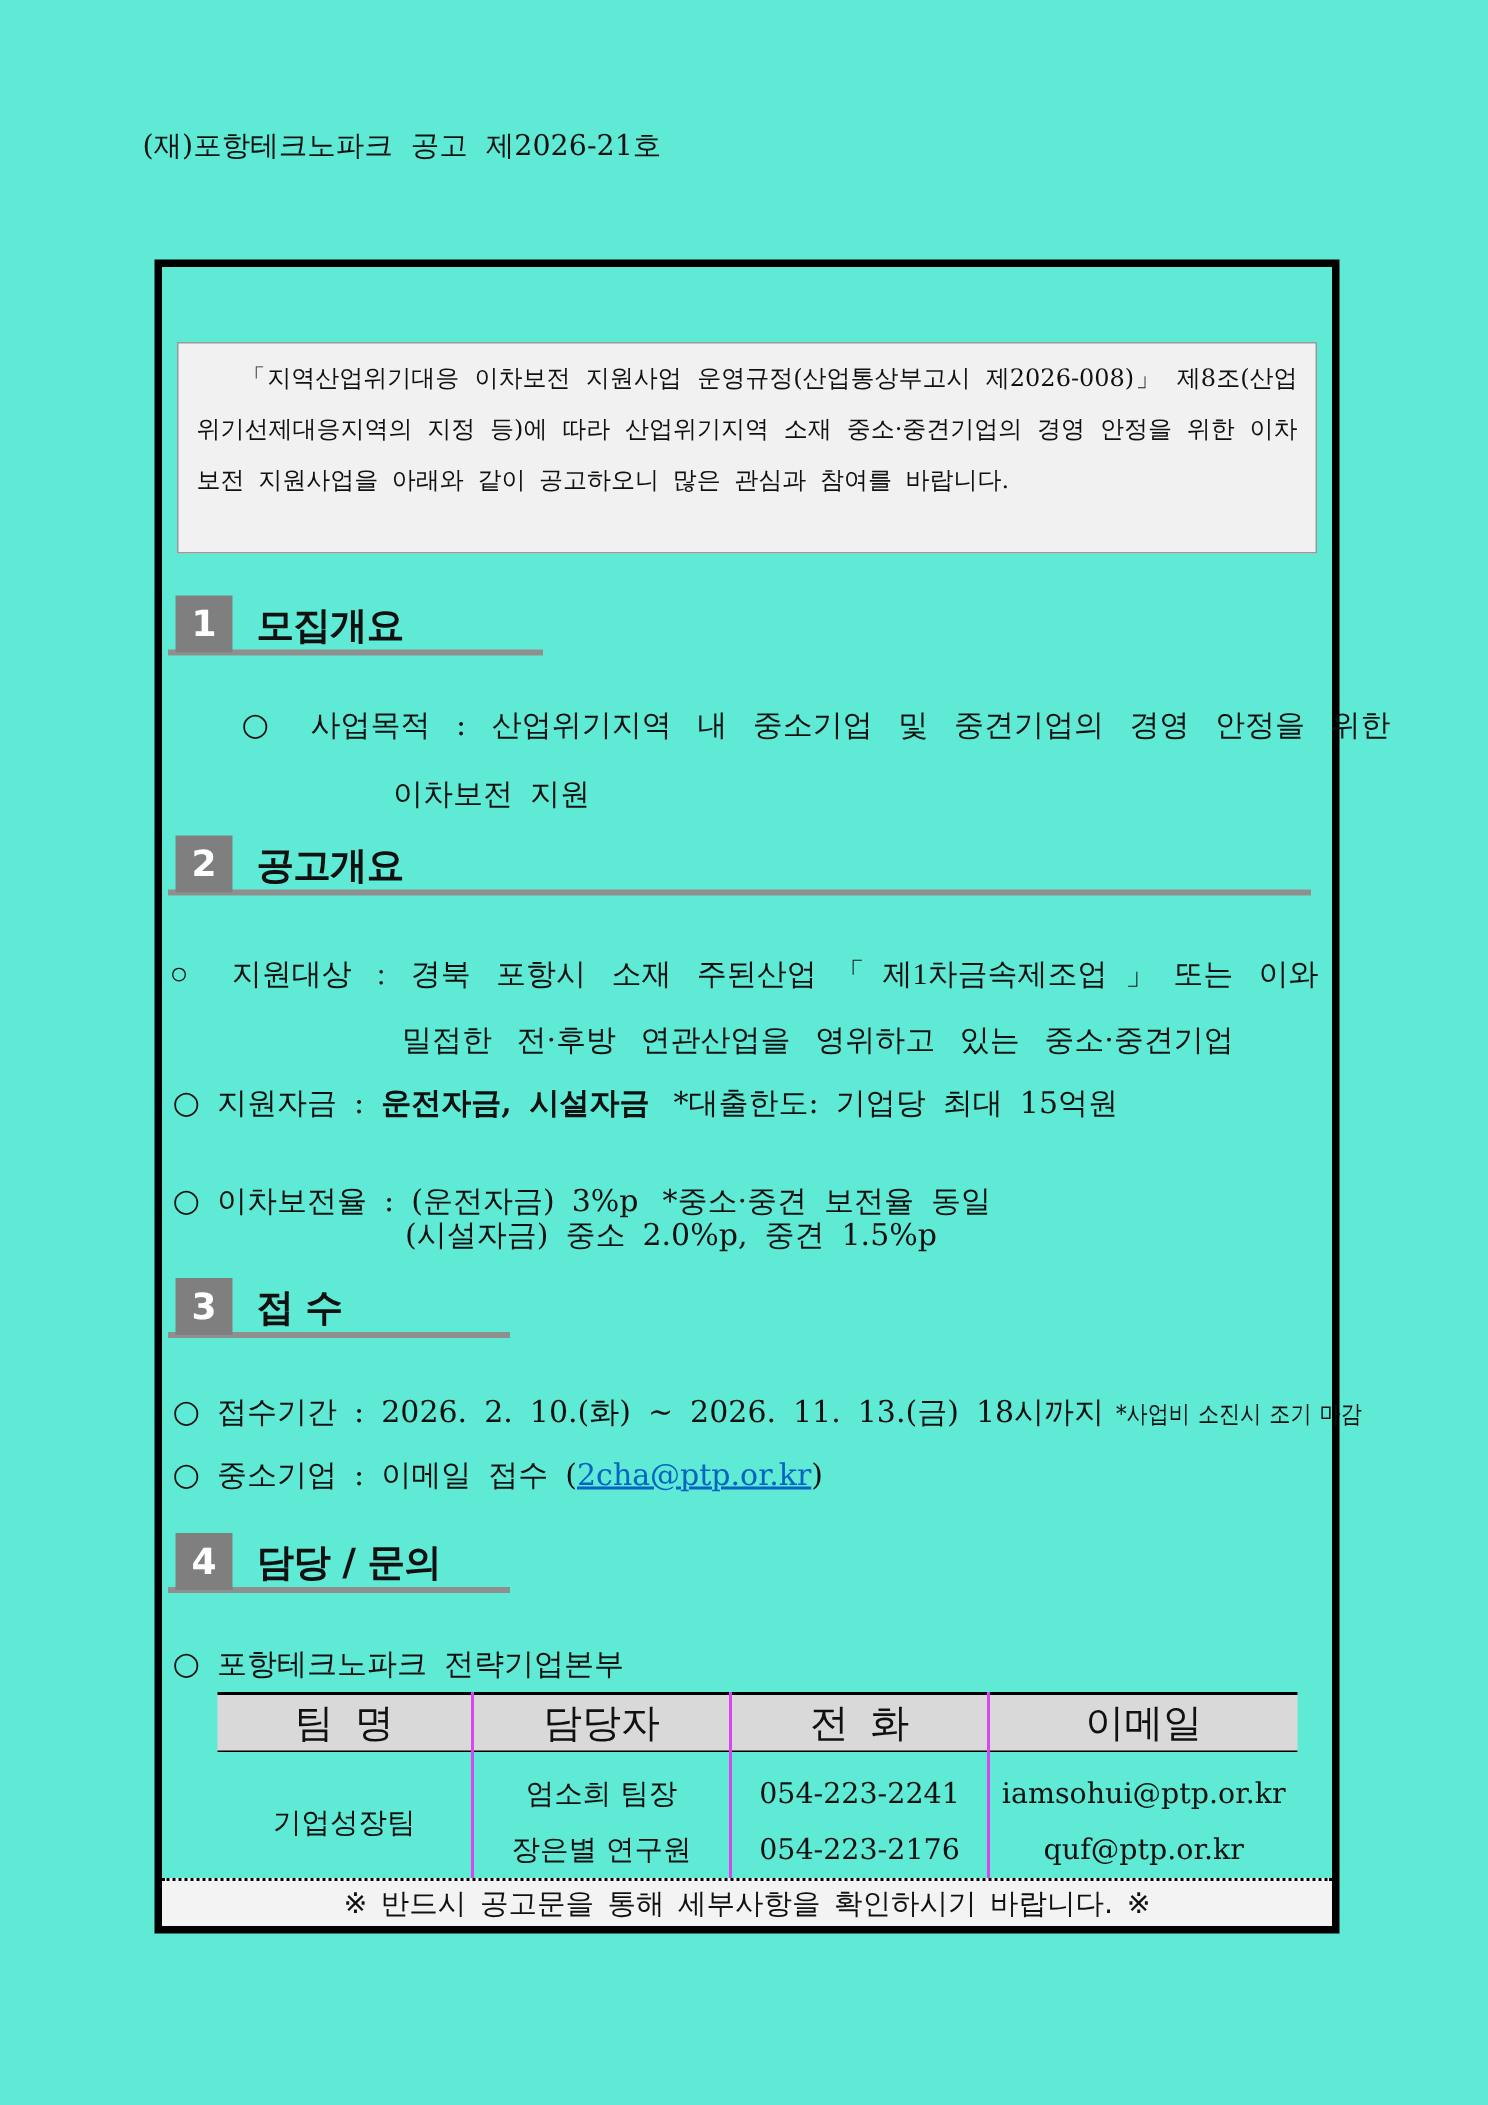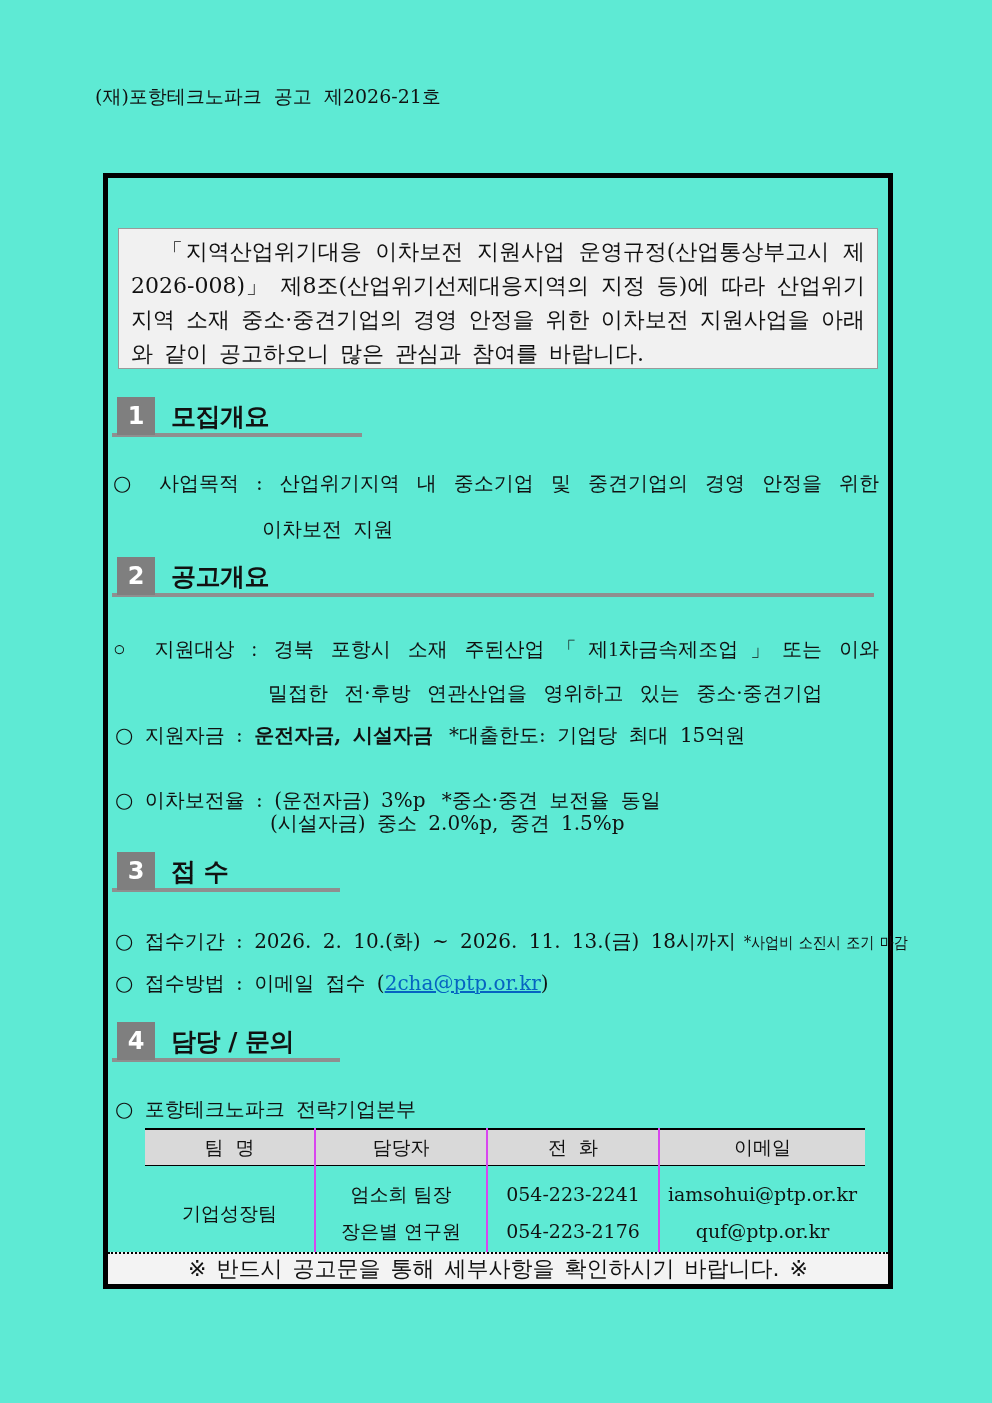--- a/index.html
+++ b/index.html
@@ -26,7 +26,7 @@
   .intro-box{position:absolute;left:118px;top:228px;width:760px;height:141px;
              border:1px solid #9a9a9a;background:#f1f1f1;box-sizing:border-box;
              padding:6px 12px 0 12px;overflow:hidden;}
-  .intro-text{margin:0;font-size:22px;line-height:34px;text-align:justify;text-indent:30px;word-spacing:4px;}
+  .intro-text{margin:0;font-size:16px;line-height:34px;text-align:justify;text-indent:30px;word-spacing:4px;}
 
   
   .sec{position:absolute;left:117px;display:flex;align-items:center;z-index:2;}

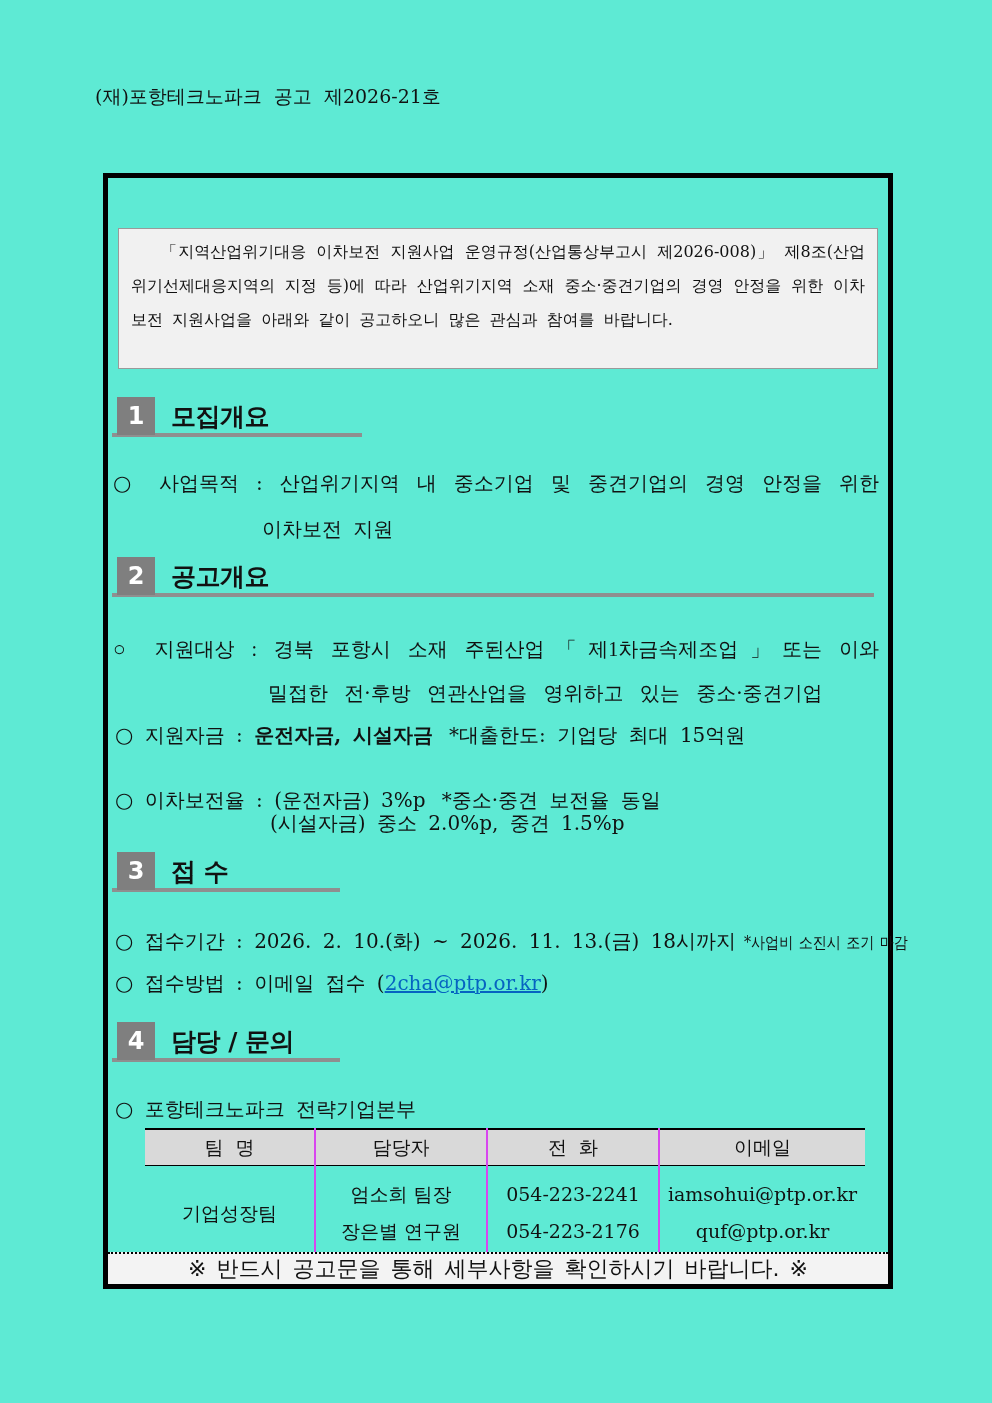--- a/index.html
+++ b/index.html
@@ -82,7 +82,7 @@
   </div>
   <div class="sec-rule" style="top:433px;width:250px;"></div>
 
-  <p class="bline just" style="top:450px;"><span class="ob">○</span> <span>사업목적 : 산업위기지역 내 중소기업 및 중견기업의 경영 안정을 위한</span></p>
+  <p class="bline just" style="top:450px;margin-left:48px;"><span class="ob">○</span> <span>사업목적 : 산업위기지역 내 중소기업 및 중견기업의 경영 안정을 위한</span></p>
   <p class="bline" style="top:492px;left:262px;margin-top:24px;">이차보전 지원</p>
 
   <div class="sec" style="top:557px;">

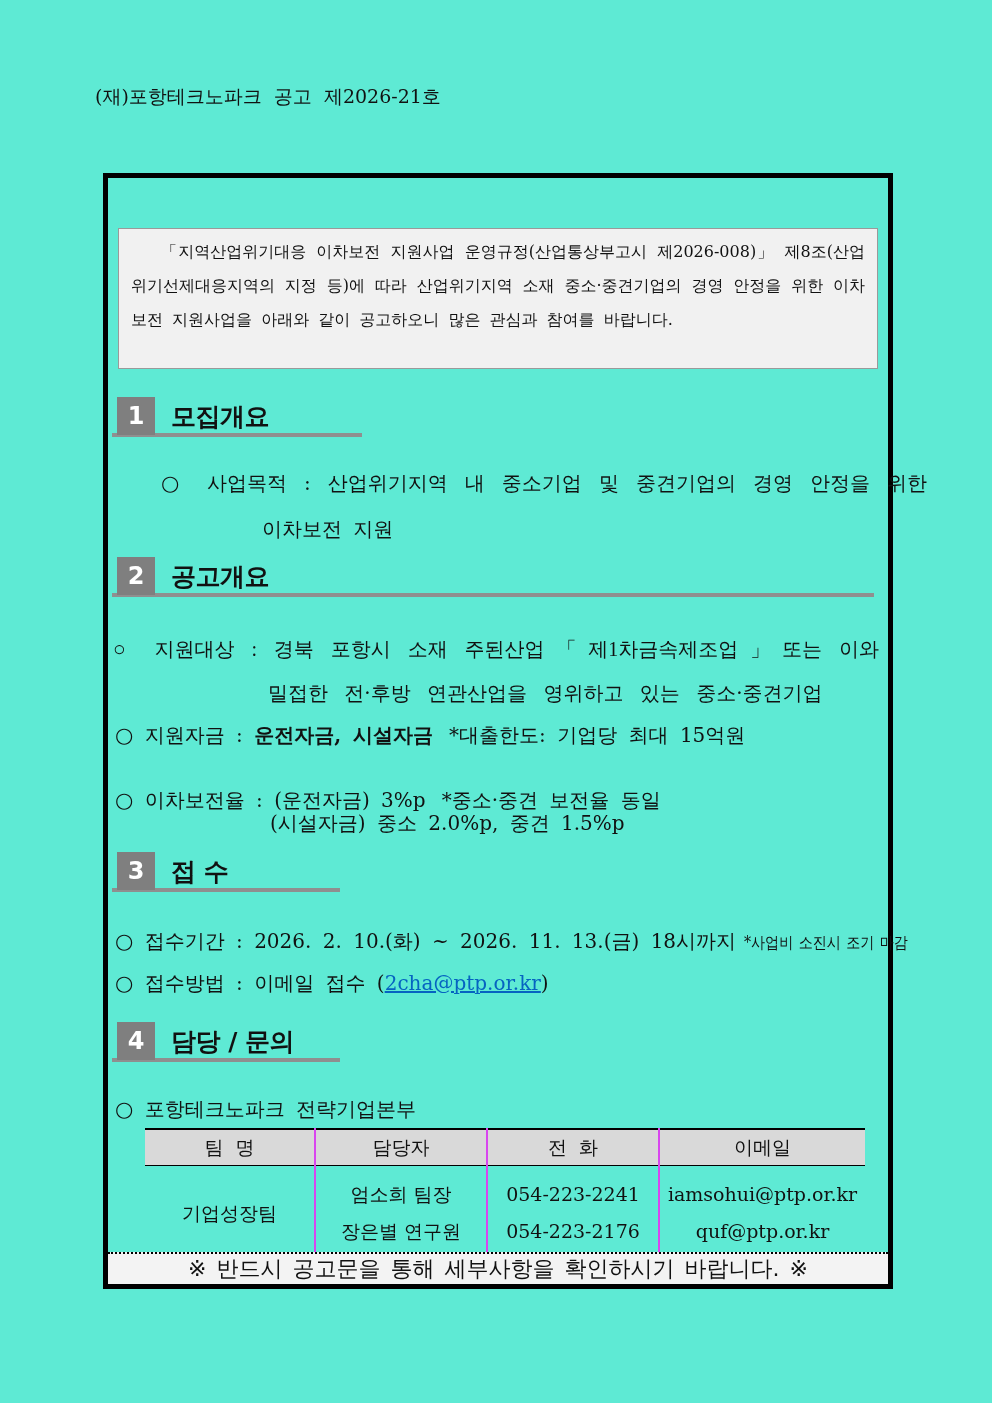--- a/index.html
+++ b/index.html
@@ -107,7 +107,7 @@
 
   <p class="bline" style="top:908px;"><span class="ob">○</span> <span>접수기간 : 2026. 2. 10.(화) ~ 2026. 11. 13.(금) 18시까지</span><span class="smallnote">*사업비 소진시 조기 마감</span></p>
 
-  <p class="bline" style="top:950px;"><span class="ob">○</span> <span>접수방법 : 이메일 접수 (</span><a href="#" class="lnk">2cha@ptp.or.kr</a><span>)</span></p>
+  <p class="bline" style="top:950px;"><span class="ob">○</span> <span>중소기업 : 이메일 접수 (</span><a href="#" class="lnk">2cha@ptp.or.kr</a><span>)</span></p>
 
   <div class="sec" style="top:1022px;">
     <div class="sec-num">4</div>

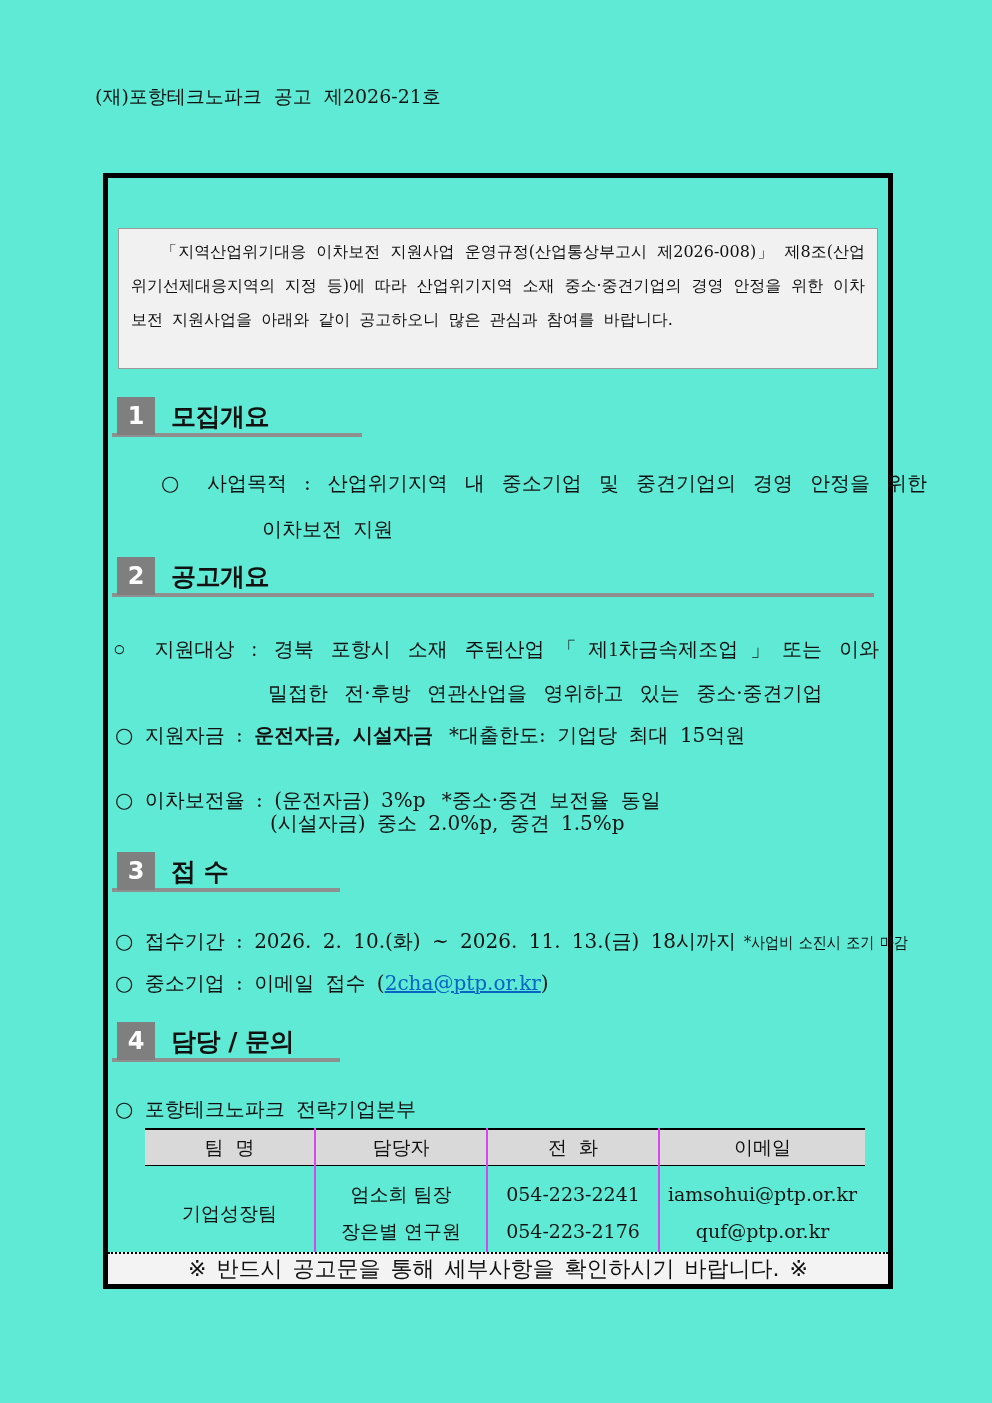--- a/index.html
+++ b/index.html
@@ -51,7 +51,7 @@
   .contact-table{position:absolute;left:145px;top:1128px;width:720px;border-collapse:collapse;
                  table-layout:fixed;font-family:"DejaVu Serif","Liberation Serif",serif;
                  border-top:2px solid #000;border-bottom:3px solid #000;}
-  .contact-table th{background:#d9d9d9;height:33px;font-weight:normal;font-size:19px;
+  .contact-table th{background:#d9d9d9;height:33px;font-weight:normal;font-size:26px;
                     border-bottom:1px solid #000;word-spacing:6px;}
   .contact-table td{height:92px;text-align:center;vertical-align:middle;font-size:19px;line-height:37px;}
   .contact-table th + th, .contact-table td + td{border-left:2px solid #d946ef;}

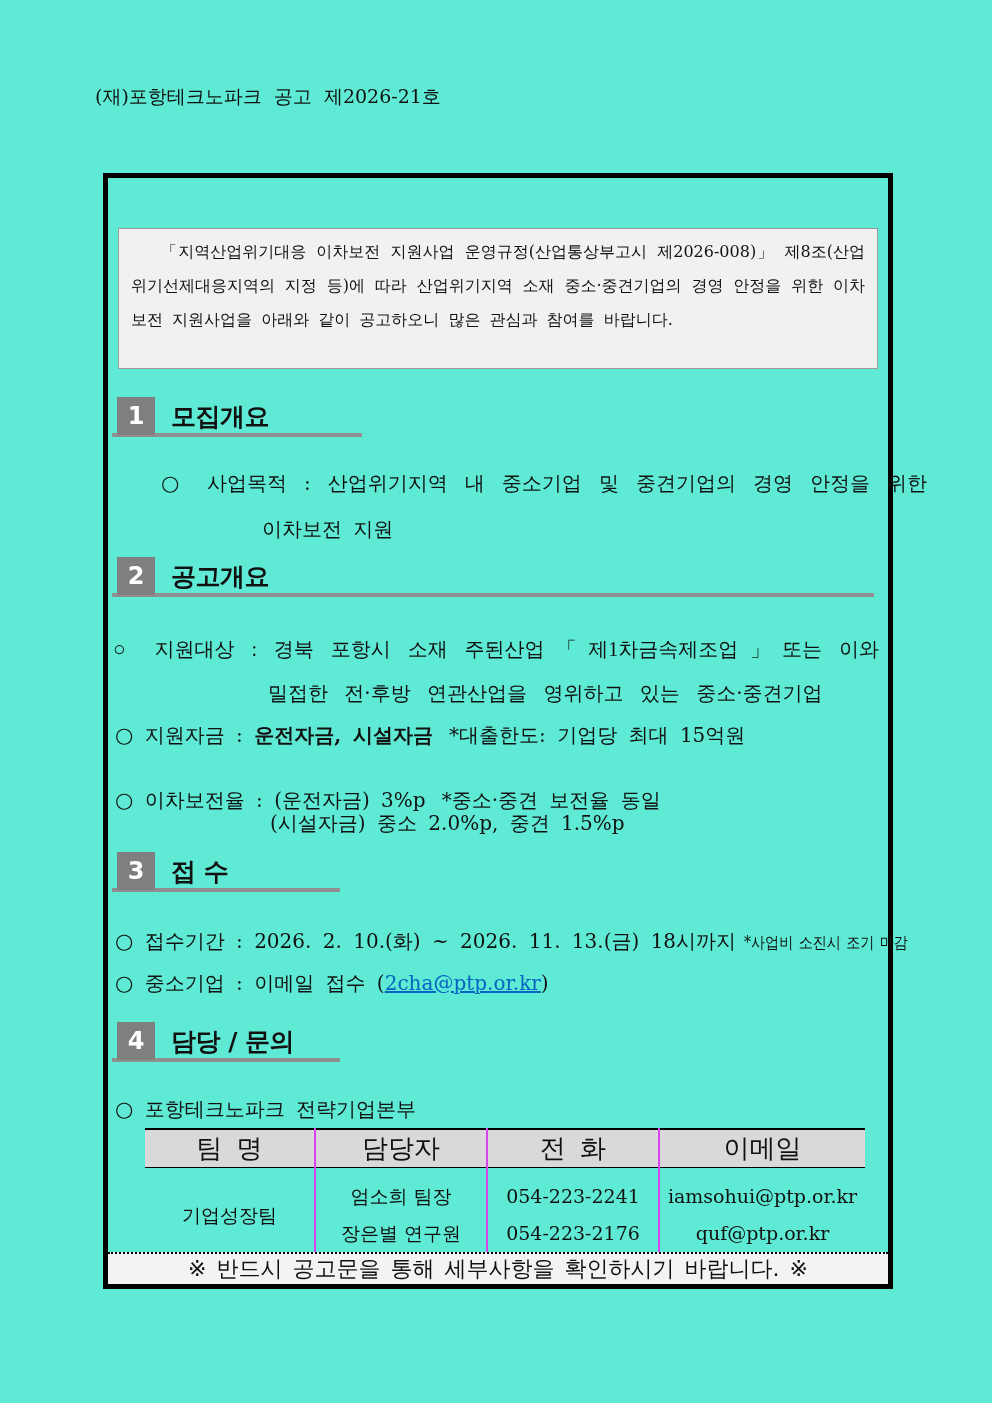--- a/index.html
+++ b/index.html
@@ -60,7 +60,7 @@
   .footer-strip{position:absolute;left:108px;top:1252px;width:780px;height:32px;box-sizing:border-box;
                 background:#f3f3f3;border-top:2px dotted #000;display:flex;align-items:center;
                 justify-content:center;font-family:"DejaVu Sans","Liberation Sans",sans-serif;
-                font-size:22px;word-spacing:3px;}
+                font-size:19px;word-spacing:3px;}
 </style>
 </head>
 <body>

